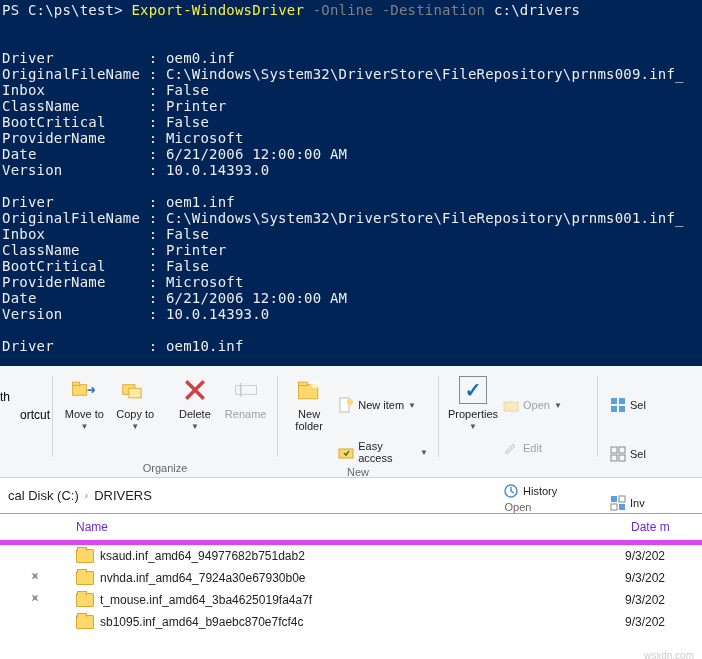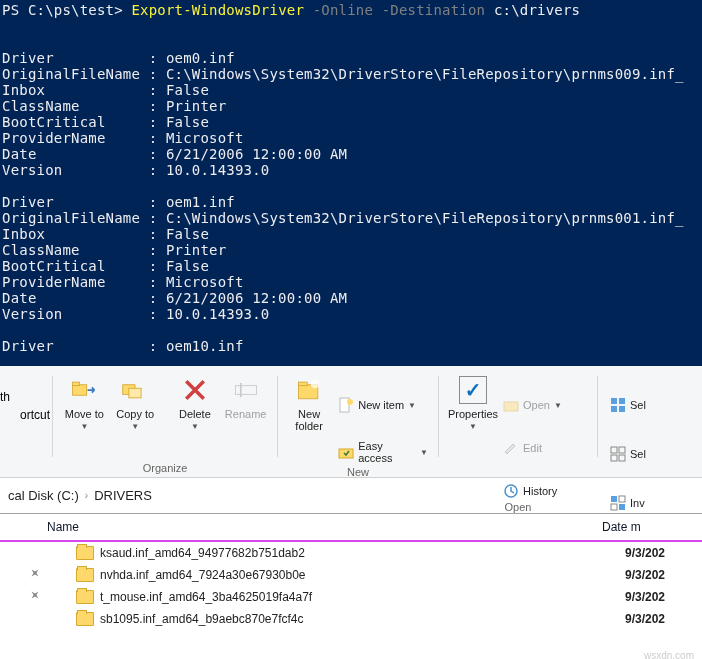--- a/index.html
+++ b/index.html
@@ -23,7 +23,7 @@
 .leftcutstack { display:flex; flex-direction:row; gap:10px; padding-top:18px; padding-right:2px;}
 .crumbbar { display: flex; align-items: center; gap: 6px; padding: 10px 8px; font-size: 13px; color: #222; border-bottom: 1px solid #a3a3a3; }
 .crumbbar .chev { color: #888; font-size: 10px; }
-.filehdr { display: flex; padding: 6px 0 6px 47px; border-bottom: 2px solid #d946ef; color: #0f172a; font-size: 12px; }
+.filehdr { display: flex; padding: 6px 0 6px 76px; border-bottom: 5px solid #d946ef; color: #6d28d9; font-size: 12px; }
 .col-name { flex: 0 0 555px; }
 .col-date { flex: 1 1 auto; }
 .filelist { padding: 4px 0 2px 26px; }

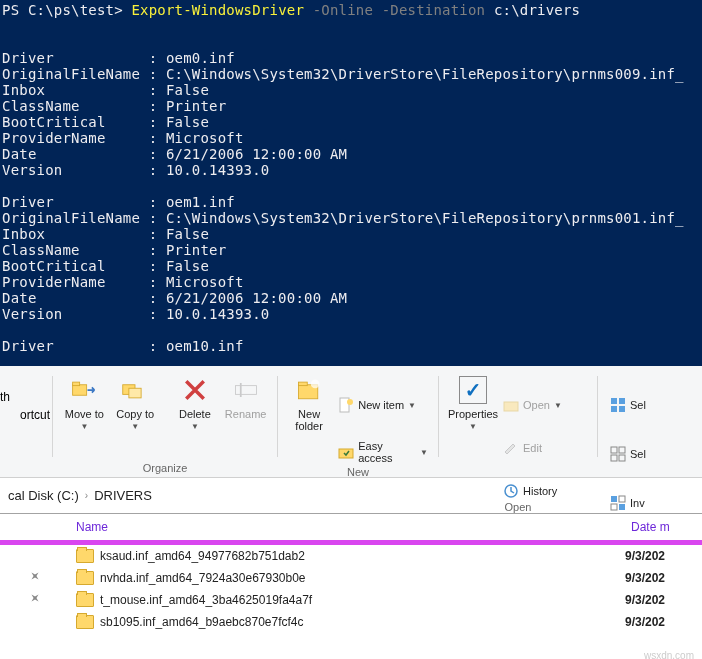--- a/index.html
+++ b/index.html
@@ -33,7 +33,7 @@
 .foldericon { width: 18px; height: 14px; background: #ffd86b; border: 1px solid #d6a92e; border-radius: 1px; margin-right: 6px; position: relative; }
 .foldericon::before { content: ""; position: absolute; top: -3px; left: 0; width: 8px; height: 3px; background: #ffd86b; border: 1px solid #d6a92e; border-bottom: none; border-radius: 1px 1px 0 0; }
 .fname { font-size: 12px; color: #222; flex: 0 0 525px; }
-.fdate { font-size: 12px; color: #222; font-weight: bold; }
+.fdate { font-size: 12px; color: #222; }
 .watermark { position: absolute; right: 8px; top: 650px; font-size: 10px; color: #aaa; opacity: 0.6; }
 svg.icon { width: 28px; height: 28px; }
 .ribstack { display: flex; flex-direction: column; gap: 2px; padding-top: 2px; }

